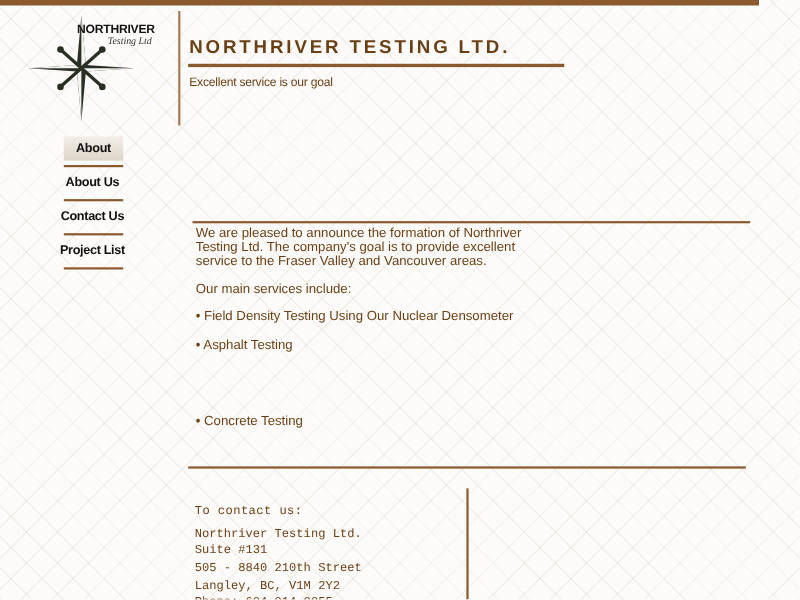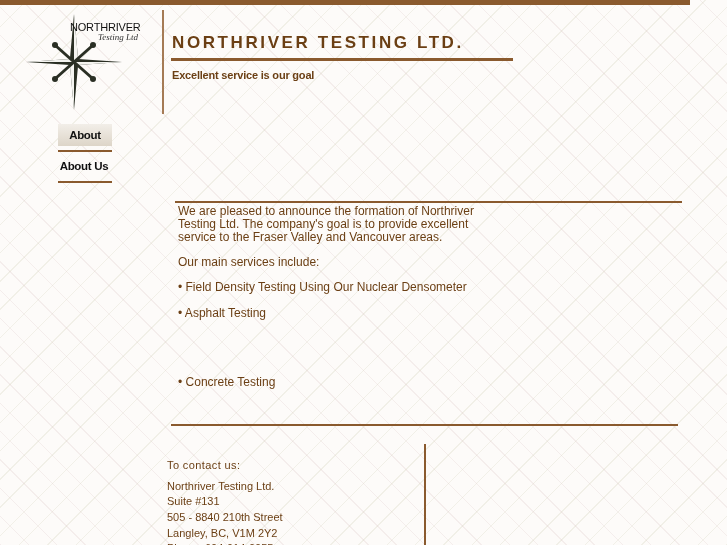--- a/index.html
+++ b/index.html
@@ -15,7 +15,7 @@
     .topbar { position: absolute; left: 0; top: 0; width: 690px; height: 5px; background: #8a5a2e; }
     .logo { position: absolute; left: 24px; top: 8px; width: 130px; height: 104px; }
     .logo svg { position: absolute; left: 0; top: 0; }
-    .logo-name { position: absolute; left: 46px; top: 13px; font-size: 11px; font-weight: normal; color: #111; letter-spacing: -0.2px; }
+    .logo-name { position: absolute; left: 46px; top: 13px; font-size: 11px; font-weight: bold; color: #111; letter-spacing: -0.2px; }
     .logo-sub { position: absolute; left: 74px; top: 24px; font-size: 9px; font-style: italic; font-family: "Liberation Serif", serif; color: #333; }
     .vdivider { position: absolute; left: 162px; top: 10px; width: 2px; height: 104px; background: #a57b55; }
     .title { position: absolute; left: 172px; top: 33px; font-size: 17px; font-weight: bold; letter-spacing: 2.6px; color: #6b3f14; }

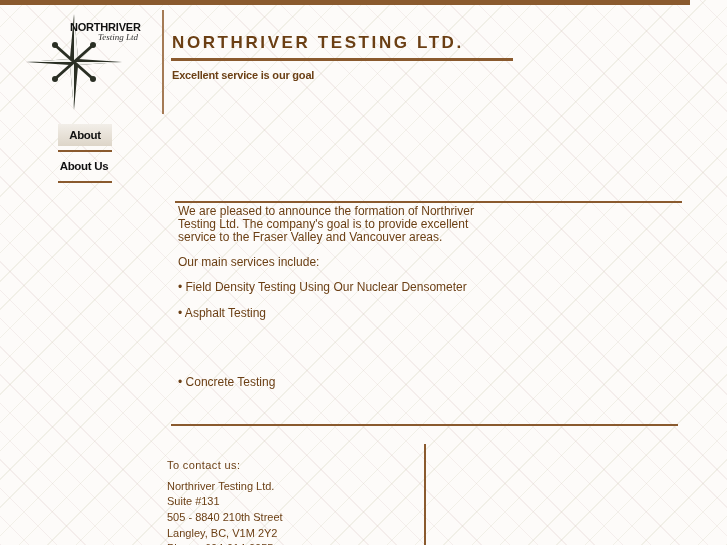--- a/index.html
+++ b/index.html
@@ -20,7 +20,7 @@
     .vdivider { position: absolute; left: 162px; top: 10px; width: 2px; height: 104px; background: #a57b55; }
     .title { position: absolute; left: 172px; top: 33px; font-size: 17px; font-weight: bold; letter-spacing: 2.6px; color: #6b3f14; }
     .title-rule { position: absolute; left: 171px; top: 58px; width: 342px; height: 3px; background: #8a5a2e; }
-    .tagline { position: absolute; left: 172px; top: 69px; font-size: 11px; font-weight: bold; color: #6b3f14; letter-spacing: -0.2px; }
+    .tagline { position: absolute; left: 172px; top: 69px; font-size: 11px; font-weight: normal; color: #6b3f14; letter-spacing: -0.2px; }
     .nav { position: absolute; left: 50px; top: 124px; width: 68px; }
     .nav-item { position: relative; display: block; height: 31px; text-align: center; }
     .nav-item .lbl { display: block; font-size: 11.5px; font-weight: bold; color: #111; letter-spacing: -0.3px; padding-top: 5px; height: 17px; }

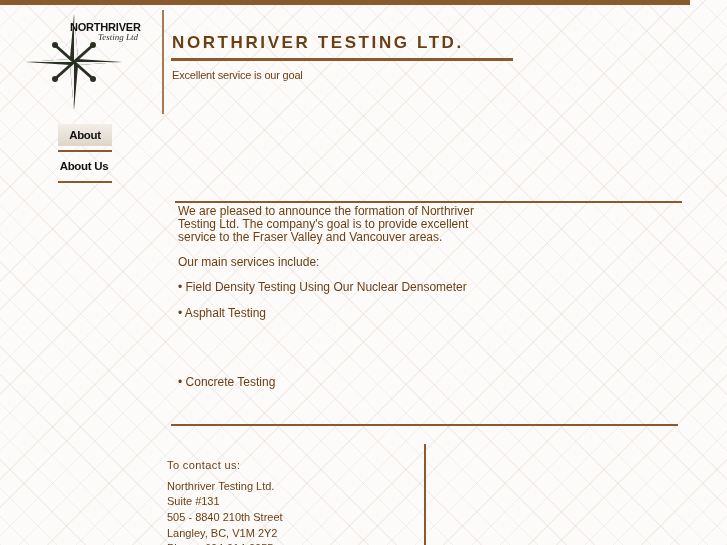--- a/index.html
+++ b/index.html
@@ -74,6 +74,10 @@
     <span class="lbl">About Us</span>
     <span class="rule"></span>
   </a>
+  <a class="nav-item">
+    <span class="lbl">Contact Us</span>
+    <span class="rule"></span>
+  </a>
 </nav>
 
 <div class="hr" style="left:175px; top:201px; width:507px;"></div>

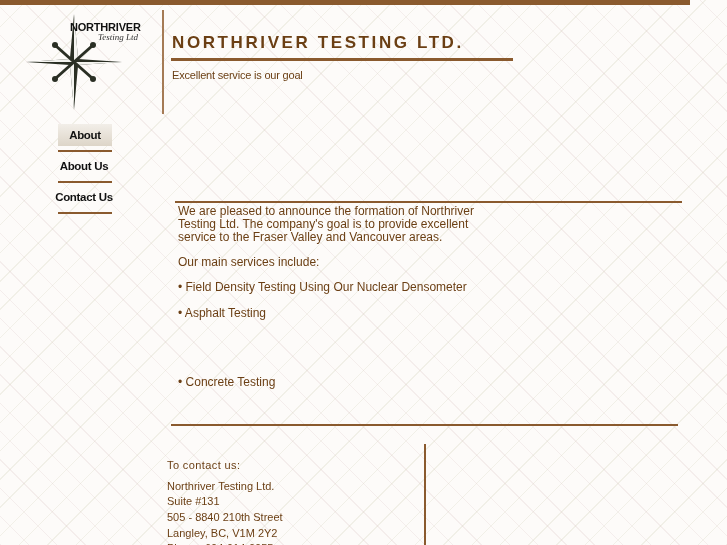--- a/index.html
+++ b/index.html
@@ -78,6 +78,10 @@
     <span class="lbl">Contact Us</span>
     <span class="rule"></span>
   </a>
+  <a class="nav-item">
+    <span class="lbl">Project List</span>
+    <span class="rule"></span>
+  </a>
 </nav>
 
 <div class="hr" style="left:175px; top:201px; width:507px;"></div>

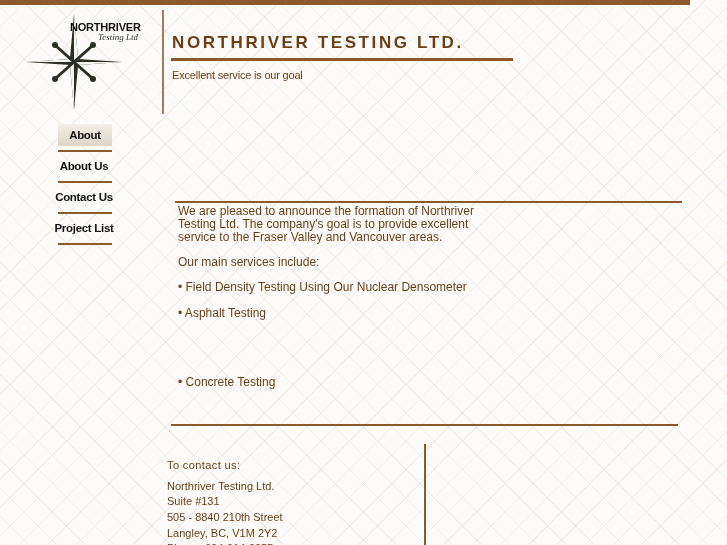--- a/index.html
+++ b/index.html
@@ -29,7 +29,7 @@
     .hr { position: absolute; height: 2px; background: #8a5a2e; }
     .intro { position: absolute; left: 178px; top: 205px; width: 310px; font-size: 12px; line-height: 13px; color: #6b3f14; }
     .para { position: absolute; left: 178px; font-size: 12px; color: #6b3f14; }
-    .contact { position: absolute; left: 167px; font-size: 11px; color: #6b3f14; }
+    .contact { position: absolute; left: 177px; font-size: 11px; color: #6b3f14; font-family: Liberation Mono, monospace; }
     .vline2 { position: absolute; left: 424px; top: 444px; width: 2px; height: 101px; background: #8a5a2e; }
   </style>
 </head>

